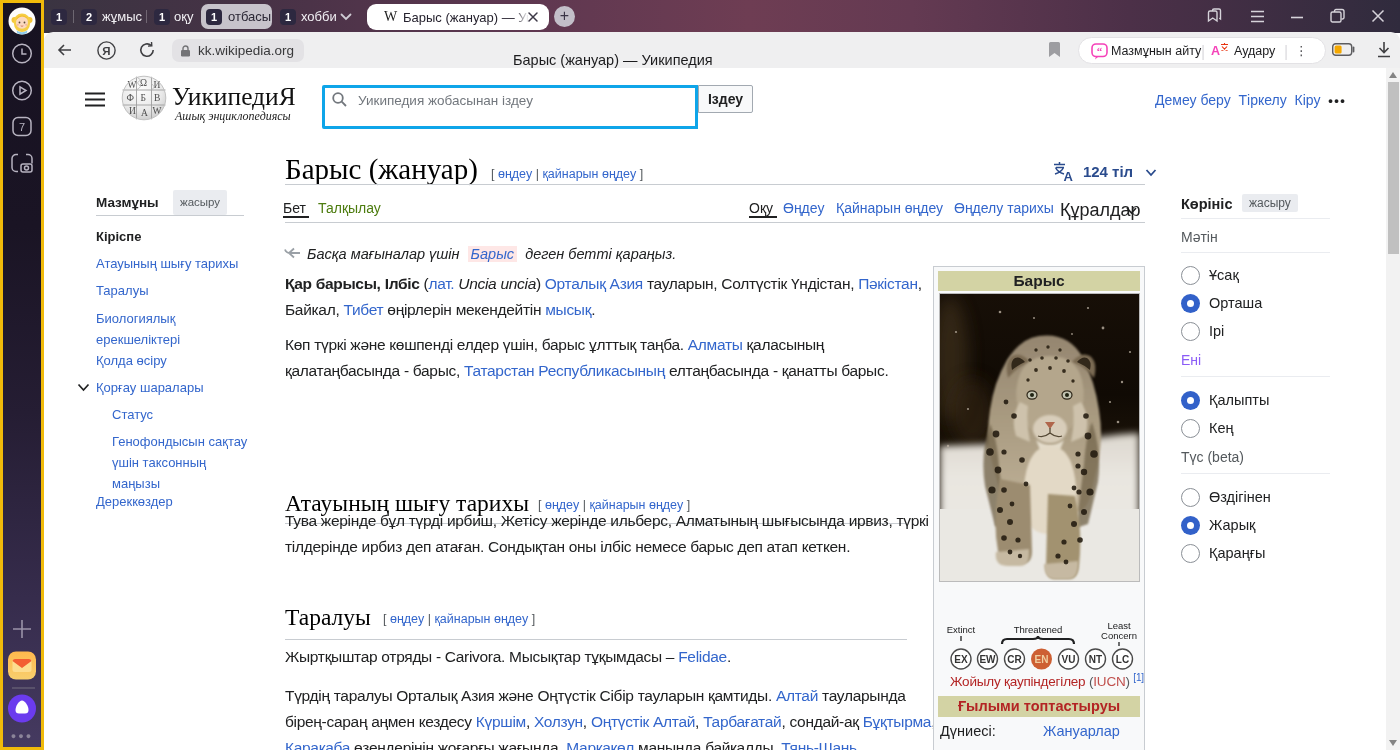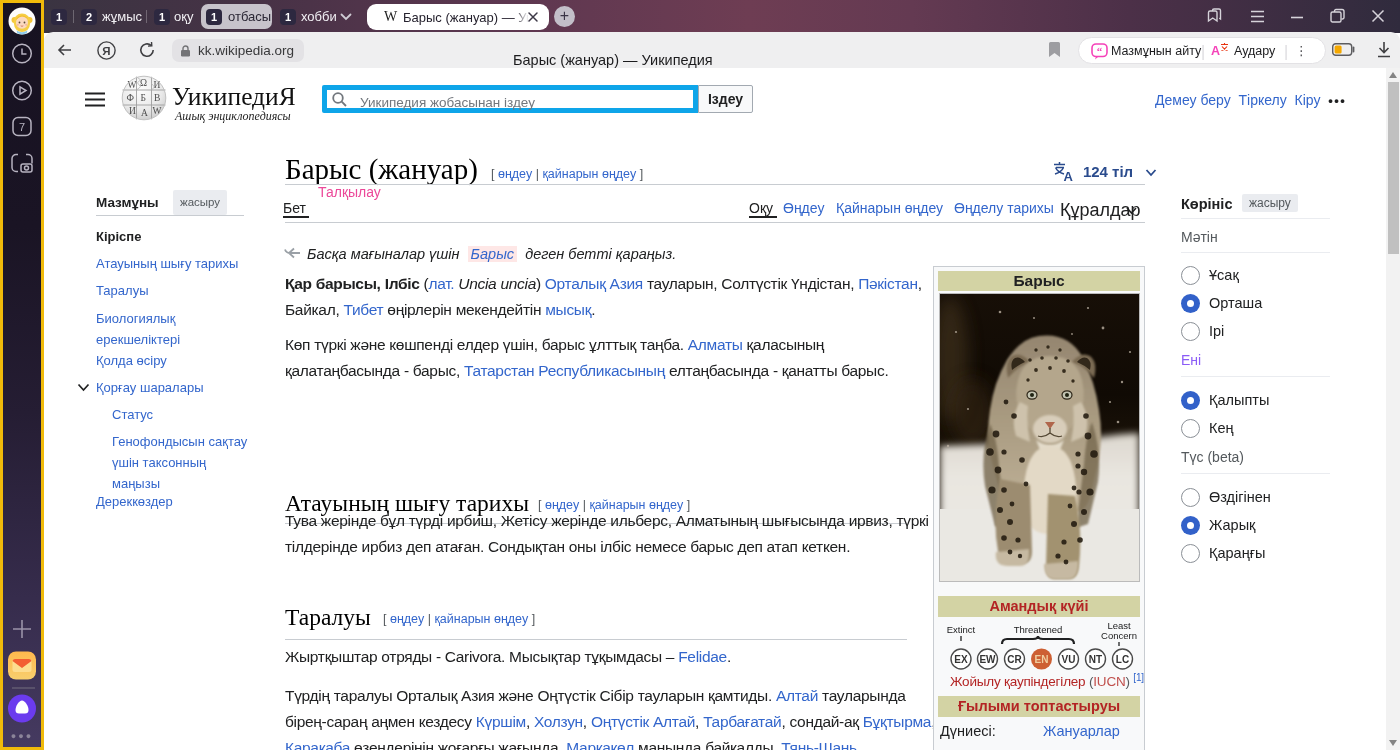--- a/index.html
+++ b/index.html
@@ -45,7 +45,7 @@
   #scrollthumb { position:absolute; left:1.5px; top:14px; width:11px; height:172px; background:#c0c0c0; }
 
   
-  #searchbox { position:absolute; left:278px; top:17px; width:376px; height:28px; border:5px solid #0ea5e9; border-radius:2px 0 0 2px;
+  #searchbox { position:absolute; left:278px; top:17px; width:376px; height:44px; border:3px solid #0ea5e9; border-radius:2px 0 0 2px;
     font-size:13.5px; color:#72777d; line-height:26px; padding-left:33px; background:#fff; }
   #searchbtn { position:absolute; left:654px; top:17px; width:55px; height:28px; border:1px solid #a2a9b1; border-radius:0 2px 2px 0;
     background:#f8f9fa; font-weight:bold; font-size:14px; color:#202122; text-align:center; line-height:26px; }

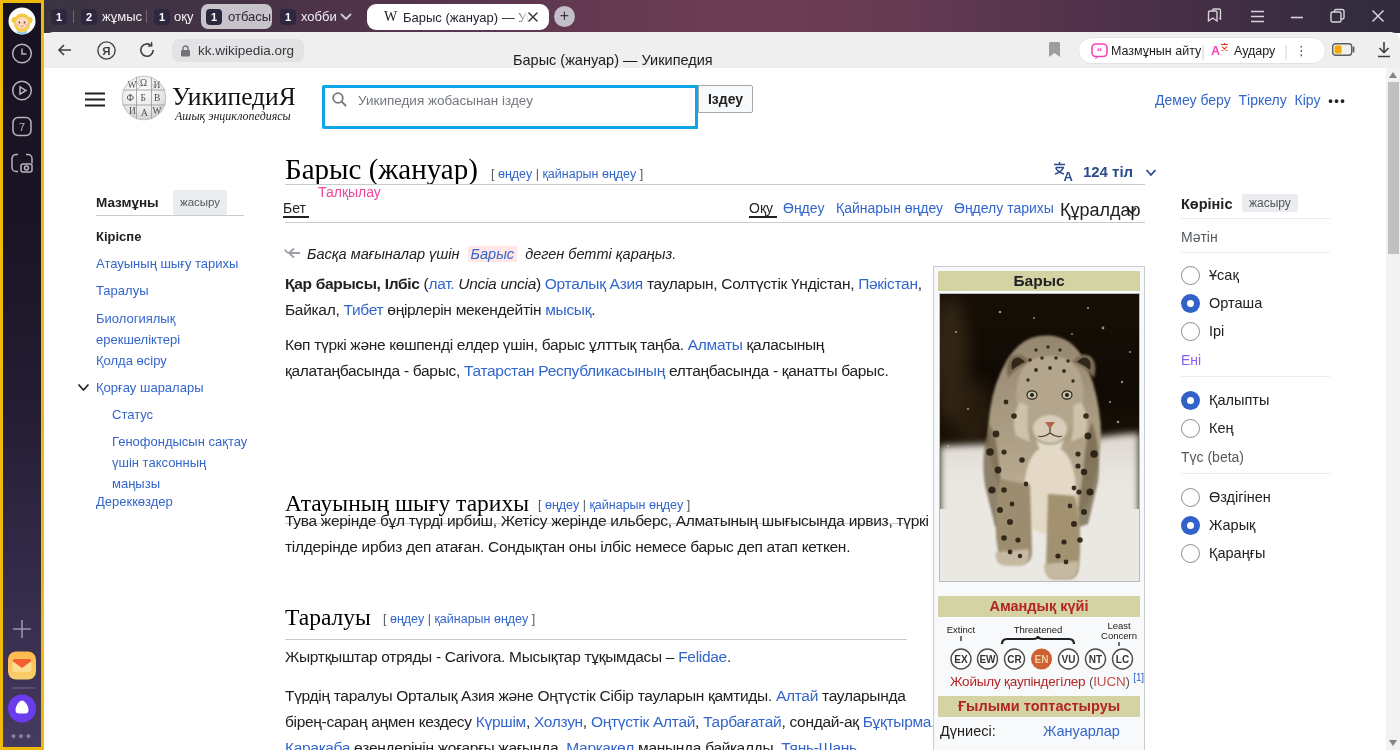--- a/index.html
+++ b/index.html
@@ -256,7 +256,7 @@
 
   <div class="abs" style="left:239px;top:132px;font-size:14px;">Бет</div>
   <div class="abs" style="left:239px;top:148px;width:26px;border-bottom:2.5px solid #202122;"></div>
-  <div class="abs" style="left:274px;top:116px;font-size:14px;color:#ec4899;">Талқылау</div>
+  <div class="abs" style="left:274px;top:132px;font-size:14px;color:#4d7c0f;">Талқылау</div>
   <div class="abs" style="left:705px;top:132px;font-size:14px;">Оқу</div>
   <div class="abs" style="left:705px;top:148px;width:28px;border-bottom:2.5px solid #202122;"></div>
   <div class="abs" style="left:739px;top:132px;font-size:14px;color:#3366cc;">Өңдеу</div>

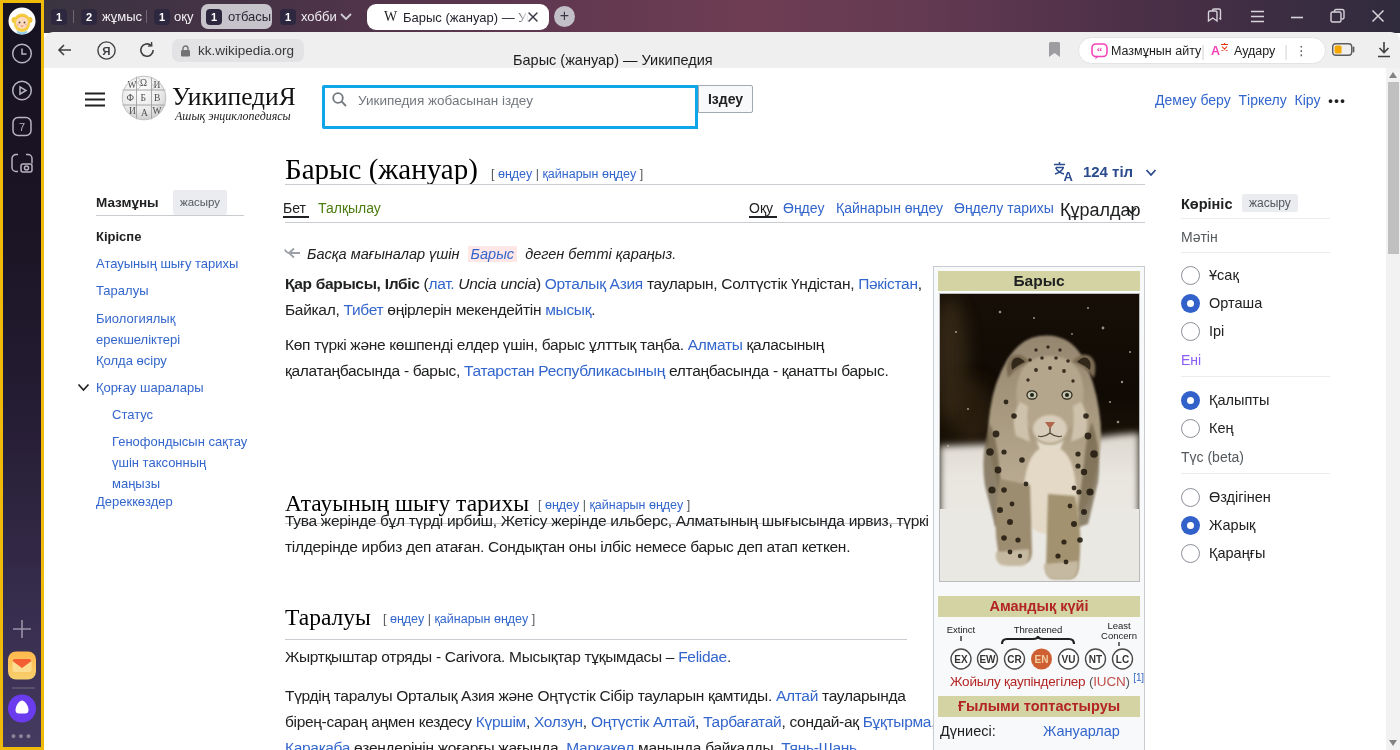--- a/index.html
+++ b/index.html
@@ -426,7 +426,6 @@
         </g>
       </svg>
     </div>
-    <div class="taxhead" style="top:329px;height:21px;font-size:14.5px;line-height:21px;color:#b32424;">Амандық күйі</div>
     <div id="statuszone" class="abs" style="left:0;top:353px;width:210px;height:79px;">
       <svg width="210" height="50" viewBox="0 0 210 50">
         <g font-family="Liberation Sans" font-size="9.5" fill="#202122">

